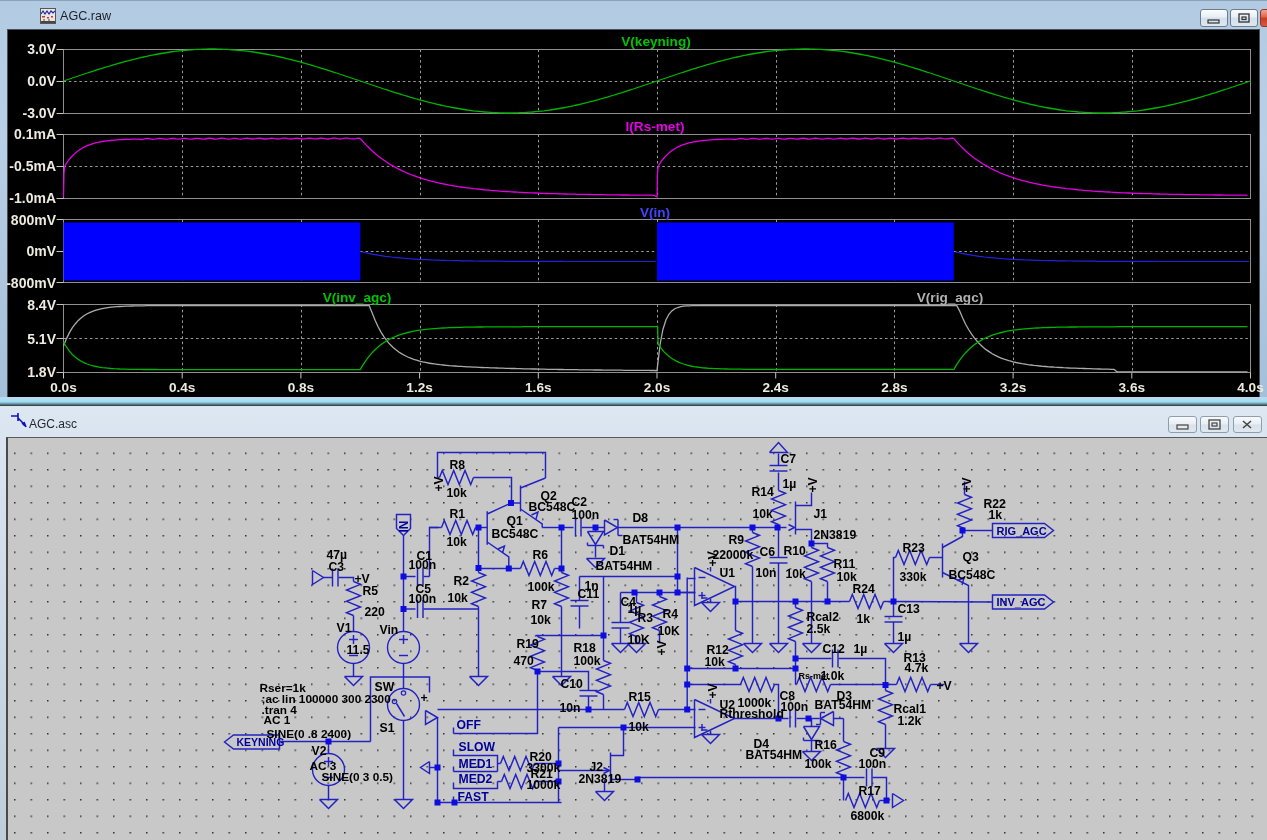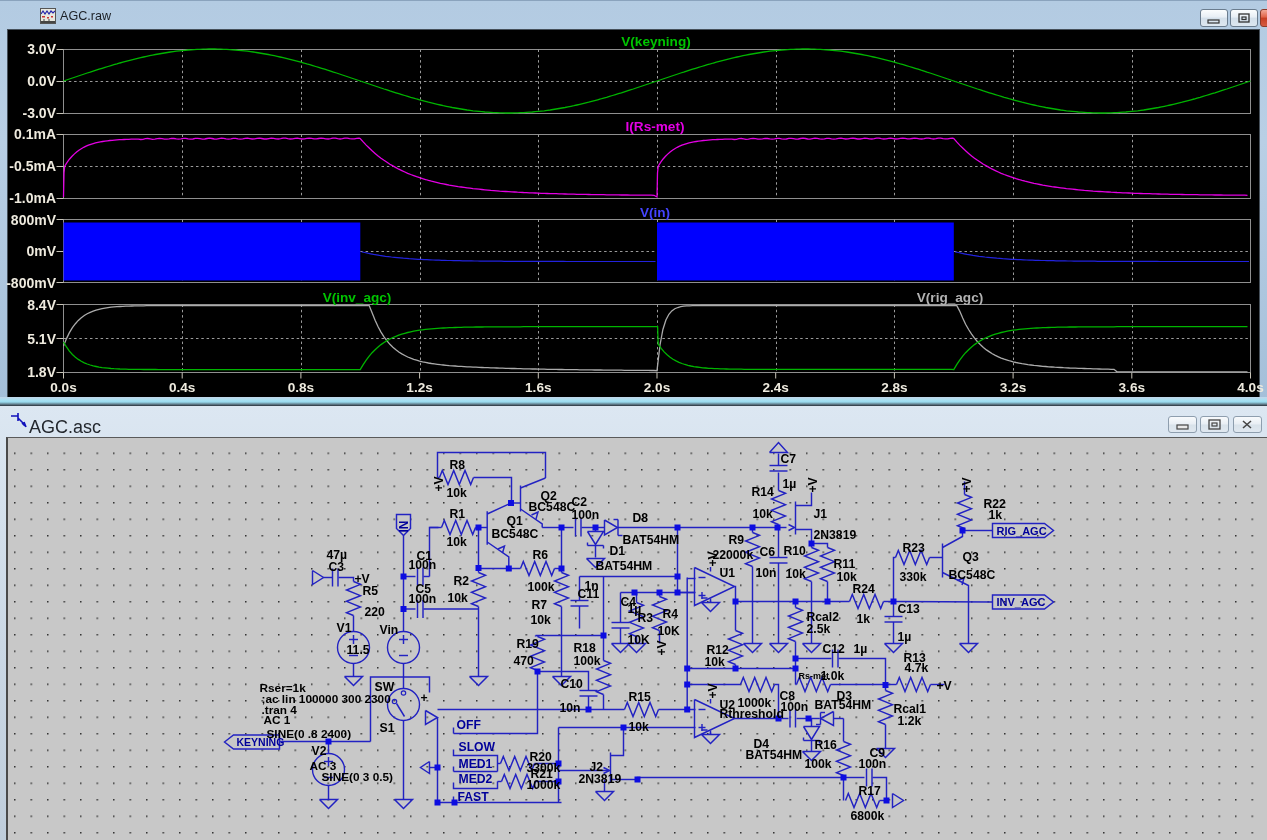--- a/index.html
+++ b/index.html
@@ -15,7 +15,7 @@
   background:linear-gradient(180deg,#c2d6ea 0%,#a8e0f2 35%,#9adcf0 55%,#4a5a66 90%,#222c34 100%); }
 .win2 { position:absolute; left:0; top:406px; width:1267px; height:434px;
   background:linear-gradient(180deg,#dce7f2 0%,#cbd8e5 55%,#bfcddb 100%); }
-.tb2ttl { position:absolute; left:29px; top:11px; font-size:18px; color:#24282e; }
+.tb2ttl { position:absolute; left:29px; top:11px; font-size:12px; color:#24282e; }
 .btn2 { position:absolute; top:10px; width:29px; height:17px; border:1px solid #8e9eae; border-radius:3px;
   background:linear-gradient(180deg,#f8fafc 0%,#e8eef4 48%,#d8e2ea 52%,#e0e8f0 100%); }
 .client2 { position:absolute; left:6px; top:31px; width:1261px; height:403px; background:#c8c8c8; border-top:1px solid #5a5a5a; border-left:2px solid #4a4a4a; }

